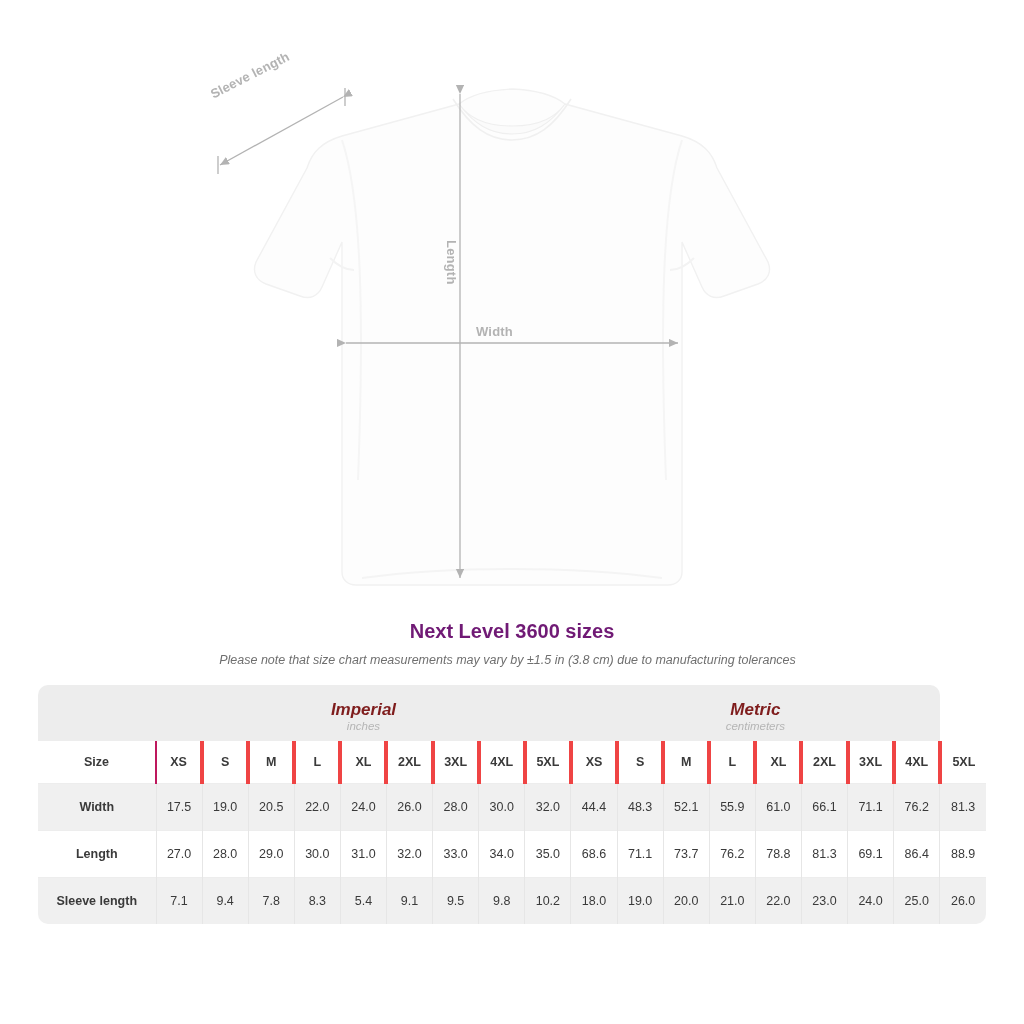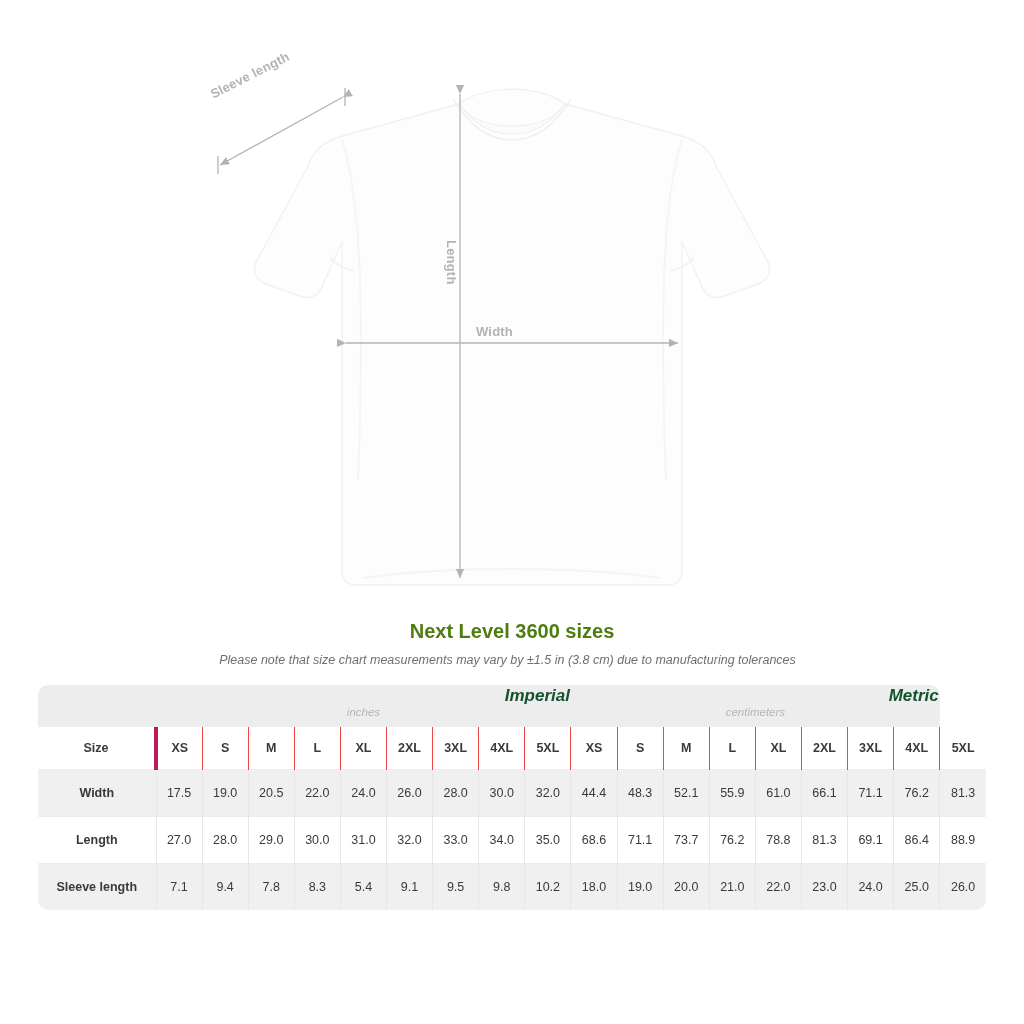--- a/index.html
+++ b/index.html
@@ -61,7 +61,7 @@
     text-align: center;
     font-size: 20px;
     font-weight: bold;
-    color: #4d7c0f;
+    color: #701a75;
     margin: 0;
     padding-top: 20px;
   }

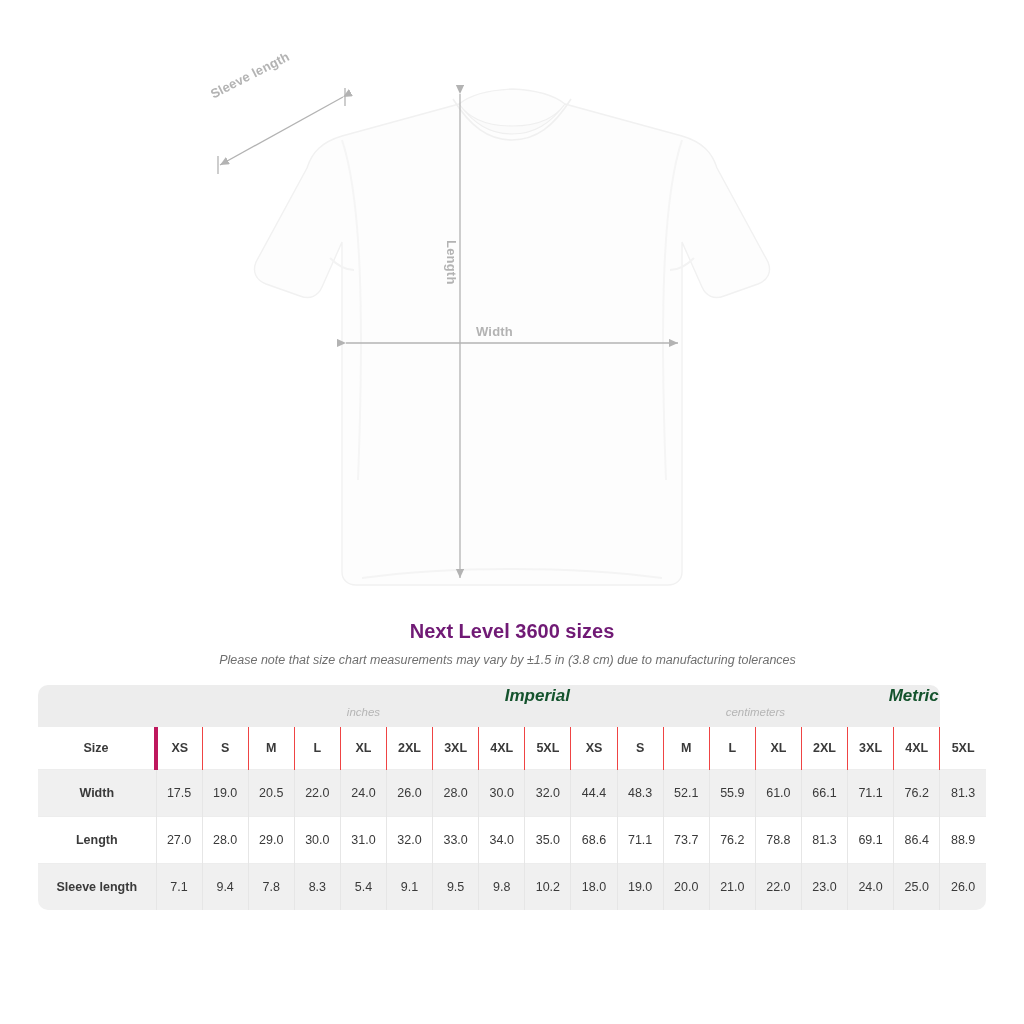--- a/index.html
+++ b/index.html
@@ -92,12 +92,12 @@
     border-top-right-radius: 10px;
   }
   .unit-system {
-    text-align: right;
+    text-align: center;
     font-size: 17px;
     font-style: italic;
     font-weight: bold;
-    color: #14532d;
-    padding-top: 0;
+    color: #7f1d1d;
+    padding-top: 14px;
   }
   .unit-name {
     text-align: center;

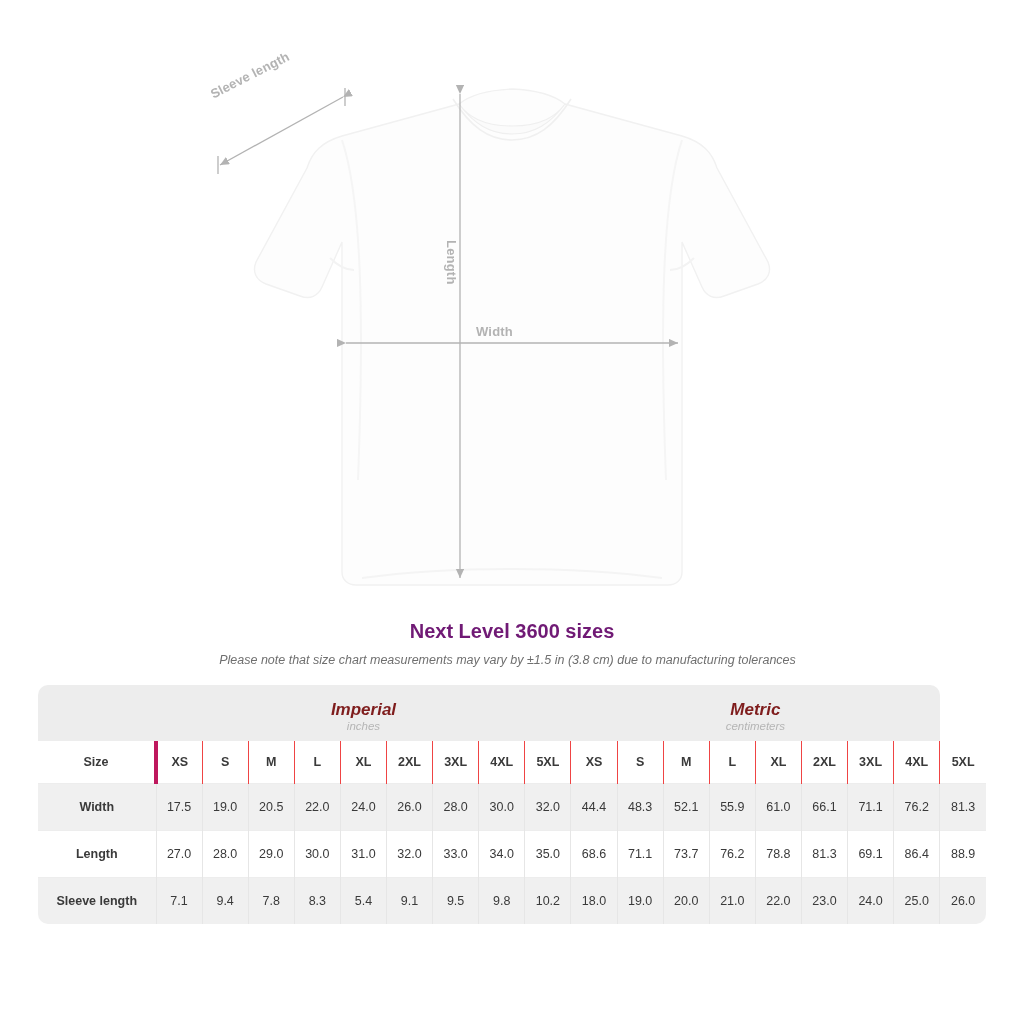--- a/index.html
+++ b/index.html
@@ -116,7 +116,7 @@
     border-right: 1px solid #ef4444;
   }
   .head-row td:last-child { border-right: none; }
-  .head-row td.rowlabel { border-right: 4px solid #be185d; }
+  .head-row td.rowlabel { border-right: 2px solid #be185d; }
 
   .data-row td {
     text-align: center;

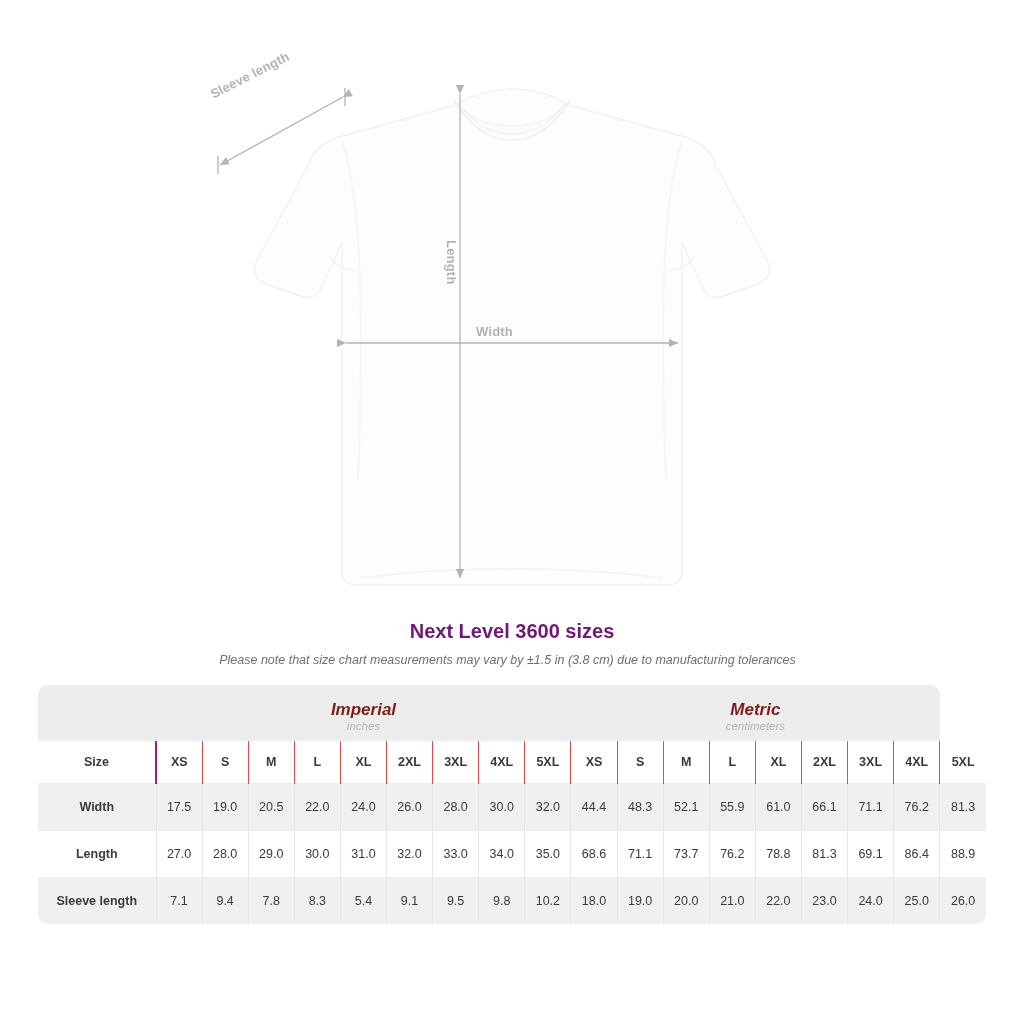--- a/index.html
+++ b/index.html
@@ -113,7 +113,7 @@
     font-weight: bold;
     color: #3a3a3a;
     padding: 14px 0;
-    border-right: 1px solid #ef4444;
+    border-right: 4px solid #ef4444;
   }
   .head-row td:last-child { border-right: none; }
   .head-row td.rowlabel { border-right: 2px solid #be185d; }

